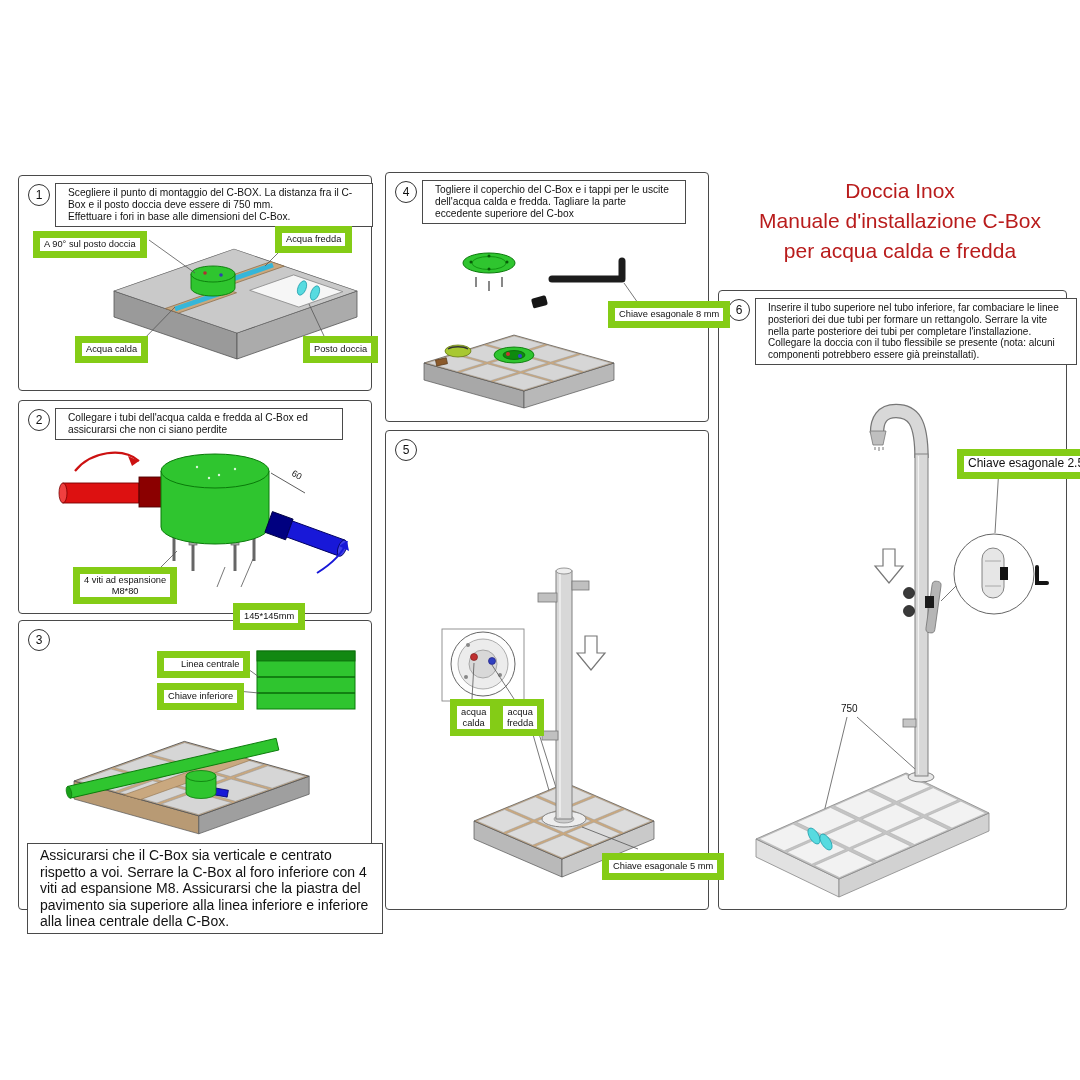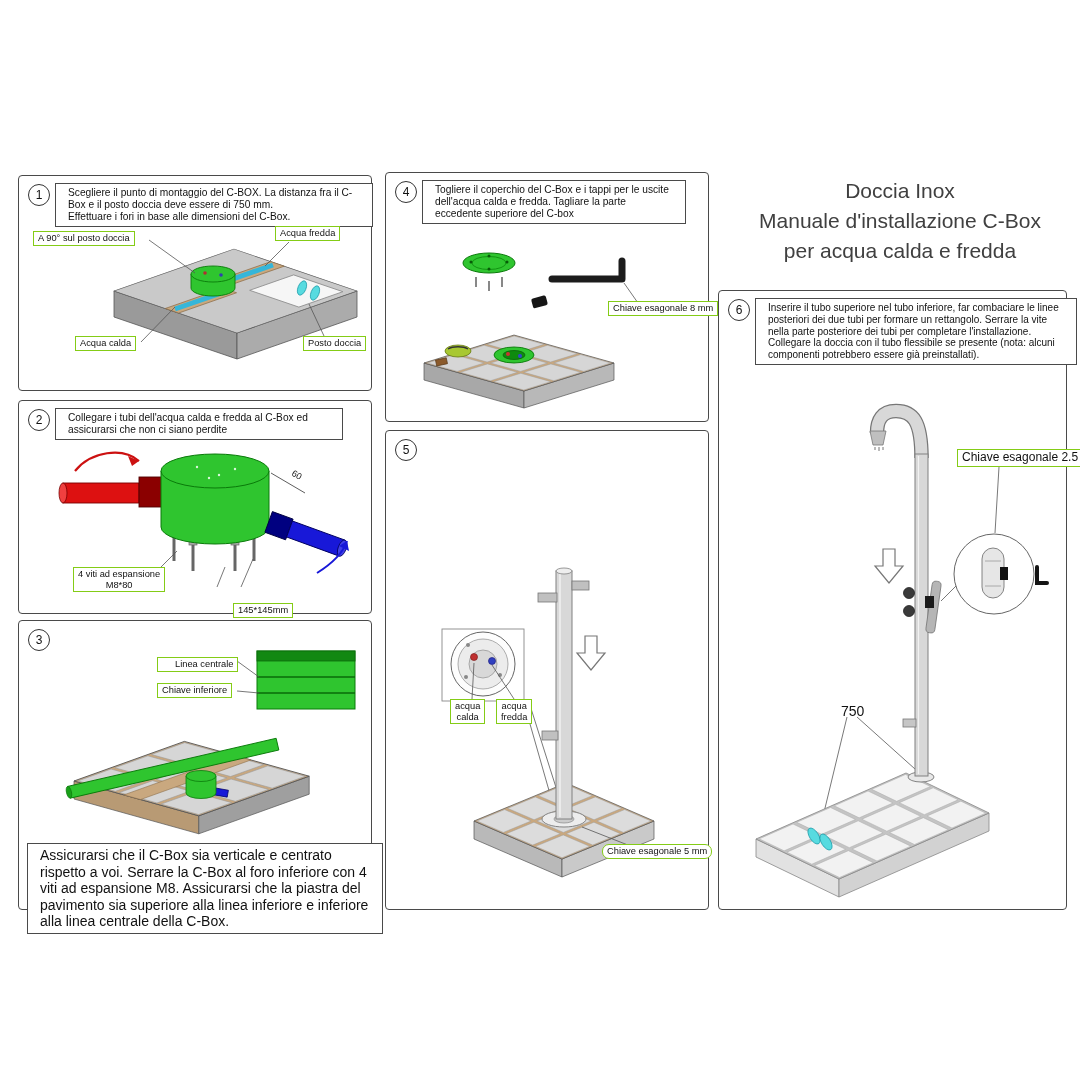--- a/index.html
+++ b/index.html
@@ -16,7 +16,7 @@
   .plain{position:absolute;font-size:14px;background:transparent;z-index:4;text-align:center;}
   .illus{position:absolute;left:0;top:0;z-index:1;}
   .title-block{position:absolute;left:730px;top:176px;width:340px;text-align:center;
-               font-size:21px;line-height:1.42;color:#404040;}
+               font-size:21px;line-height:1.42;color:#b91c1c;}
   
   .f-green{fill:var(--cbox_green);} 
   .f-red{fill:var(--hot_red);} 

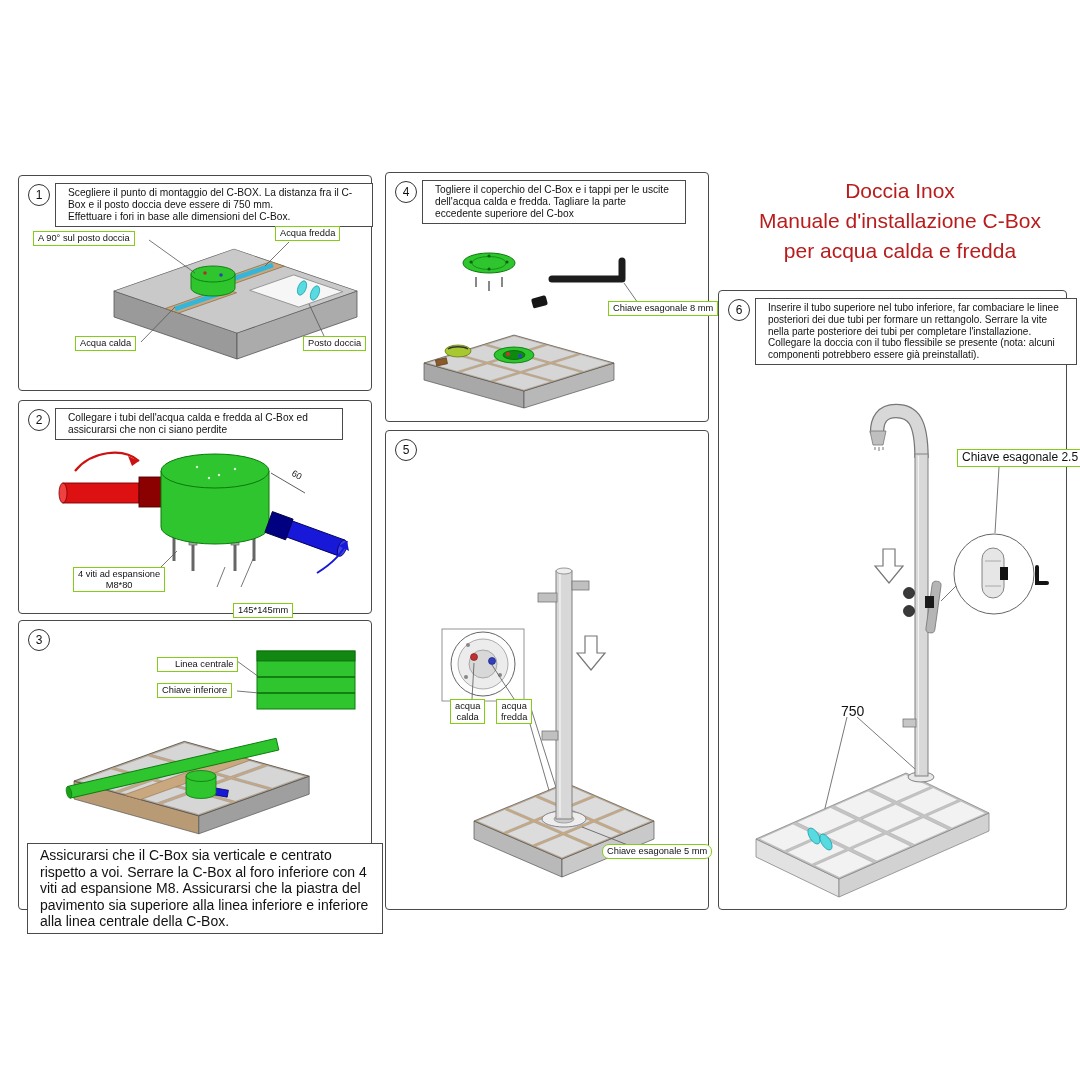--- a/index.html
+++ b/index.html
@@ -10,7 +10,7 @@
            border-radius:50%;text-align:center;line-height:20px;font-size:12px;background:#fff;z-index:3;}
   .instr{position:absolute;border:1px solid #4a4a4a;font-size:10.2px;line-height:1.18;
          padding:3px 12px;white-space:pre-line;background:#fff;z-index:3;}
-  .lbl{position:absolute;border:1px solid #84cc16;font-size:9.3px;line-height:1.15;
+  .lbl{position:absolute;border:7px solid #84cc16;font-size:9.3px;line-height:1.15;
        padding:1px 4px;background:#fff;white-space:pre-line;text-align:center;z-index:4;}
   .lbl.nowrap{white-space:nowrap;}
   .plain{position:absolute;font-size:14px;background:transparent;z-index:4;text-align:center;}

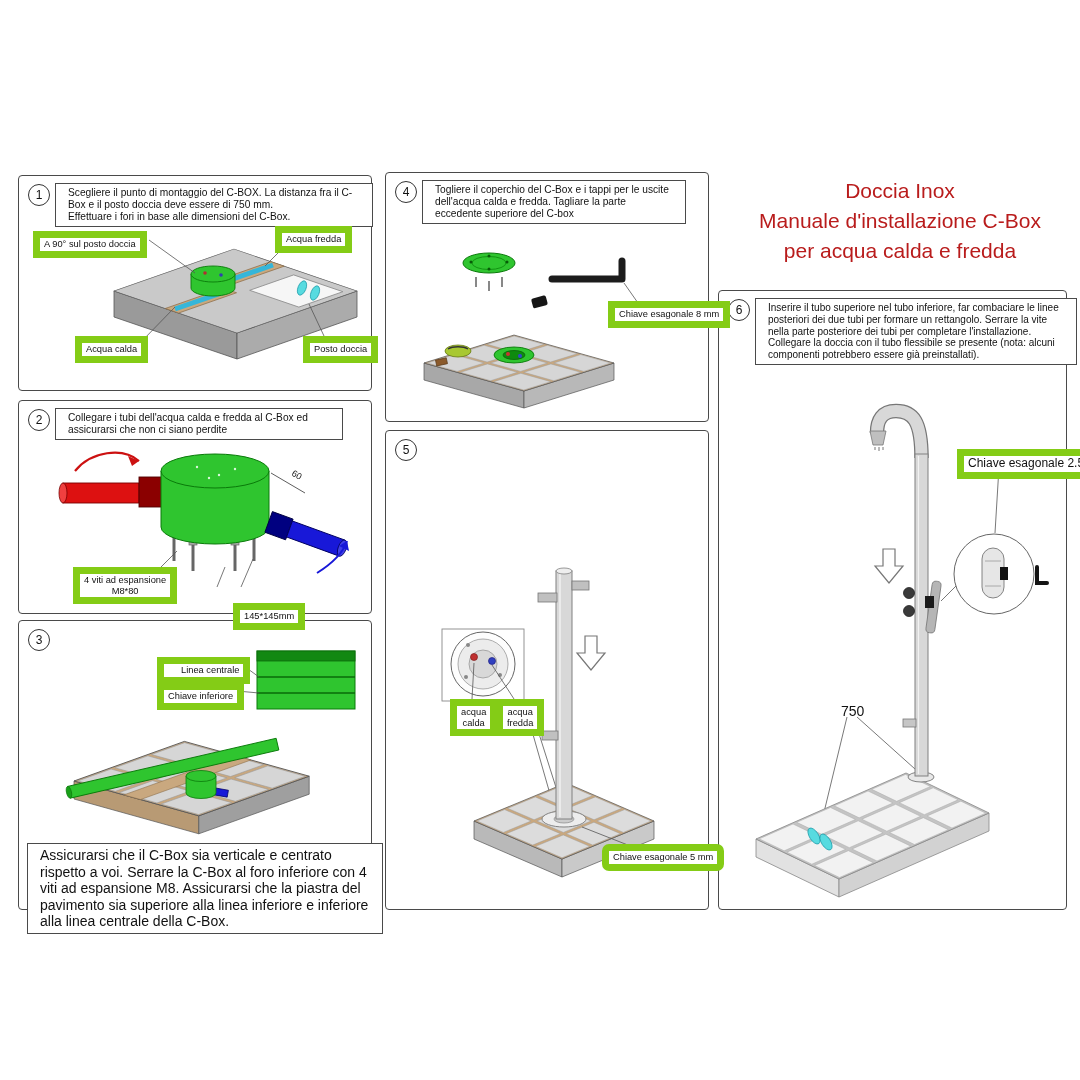--- a/index.html
+++ b/index.html
@@ -188,7 +188,7 @@
         <line x1="218" y1="70" x2="240" y2="72"></line>
       </g>
     </svg>
-    <div class="lbl nowrap" style="left:138px;top:36px;padding-left:17px;">Linea centrale</div>
+    <div class="lbl nowrap" style="left:138px;top:30px;padding-left:17px;">Linea centrale</div>
     <div class="lbl nowrap" style="left:138px;top:62px;">Chiave inferiore</div>
     <div class="instr" style="left:8px;top:222px;width:330px;font-size:14px;">Assicurarsi che il C-Box sia verticale e centrato rispetto a voi. Serrare la C-Box al foro inferiore con 4 viti ad espansione M8. Assicurarsi che la piastra del pavimento sia superiore alla linea inferiore e inferiore alla linea centrale della C-Box.</div>
   </section>

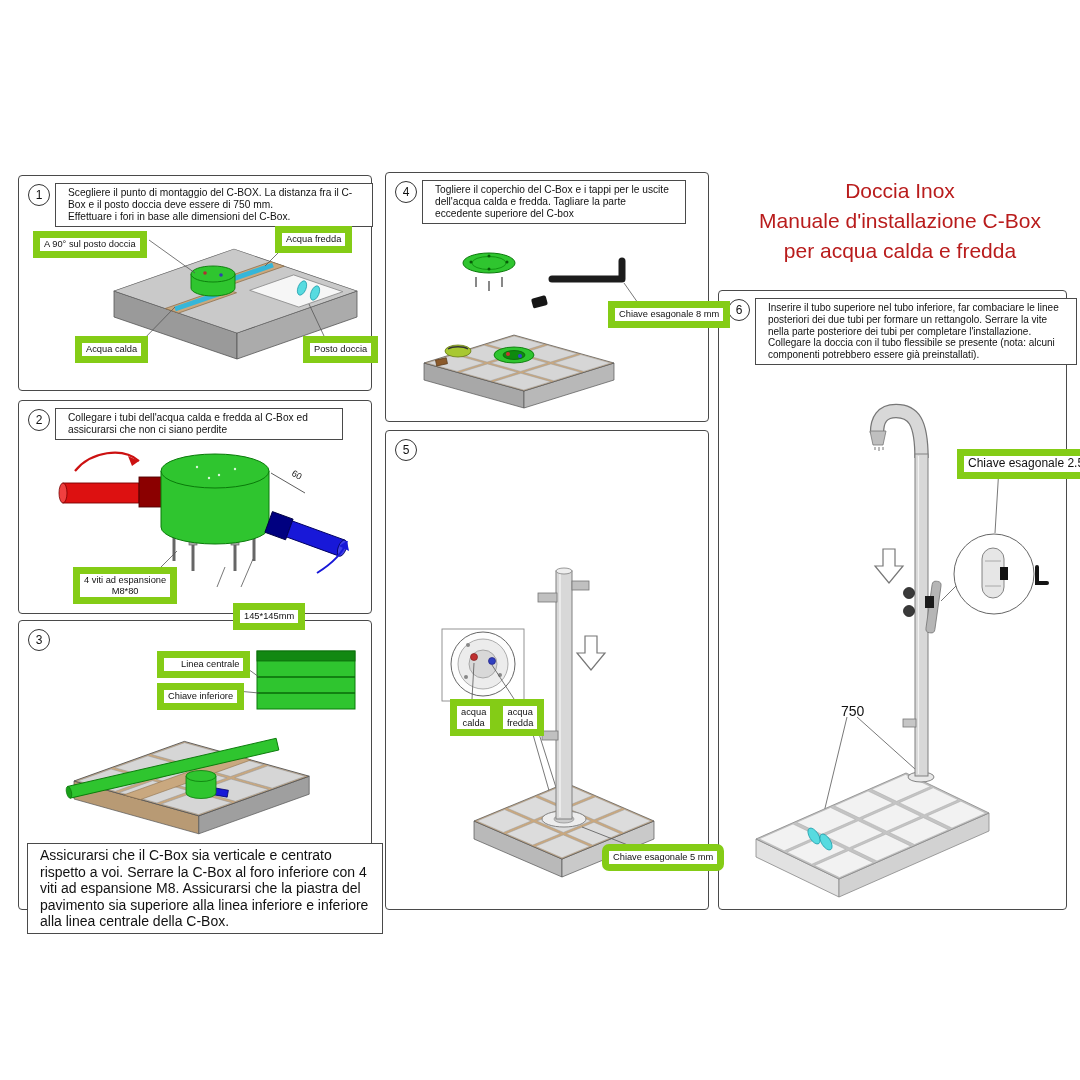--- a/index.html
+++ b/index.html
@@ -13,7 +13,7 @@
   .lbl{position:absolute;border:7px solid #84cc16;font-size:9.3px;line-height:1.15;
        padding:1px 4px;background:#fff;white-space:pre-line;text-align:center;z-index:4;}
   .lbl.nowrap{white-space:nowrap;}
-  .plain{position:absolute;font-size:14px;background:transparent;z-index:4;text-align:center;}
+  .plain{position:absolute;font-size:10px;background:transparent;z-index:4;text-align:center;}
   .illus{position:absolute;left:0;top:0;z-index:1;}
   .title-block{position:absolute;left:730px;top:176px;width:340px;text-align:center;
                font-size:21px;line-height:1.42;color:#b91c1c;}

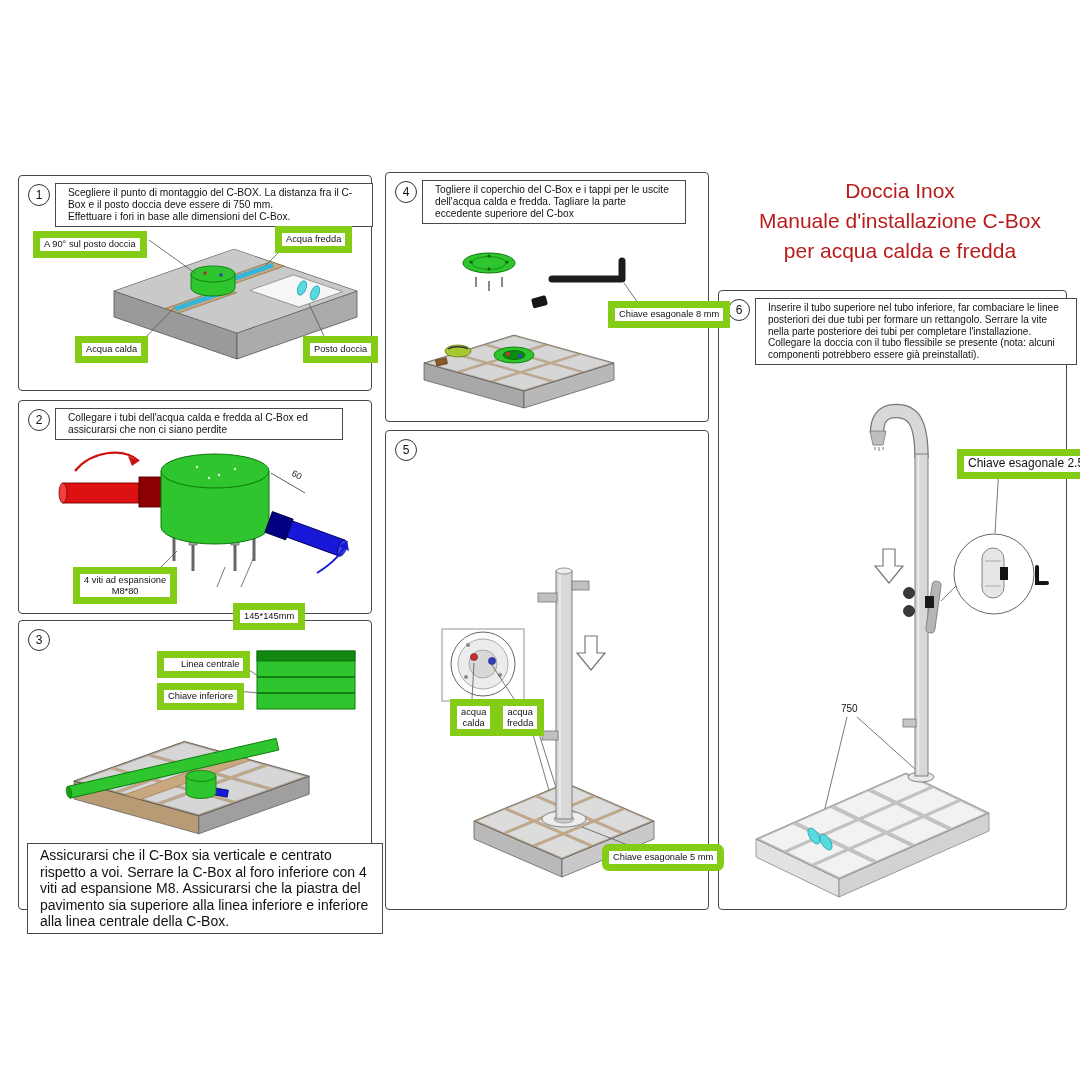--- a/index.html
+++ b/index.html
@@ -313,7 +313,7 @@
 calda</div>
     <div class="lbl" style="left:110px;top:268px;">acqua
 fredda</div>
-    <div class="lbl nowrap" style="left:216px;top:413px;border-radius:7px;">Chiave esagonale 5 mm</div>
+    <div class="lbl nowrap" style="left:216px;top:422px;">Chiave esagonale 5 mm</div>
   </section>
 
   <section class="panel" style="left:718px;top:290px;width:347px;height:618px;">

